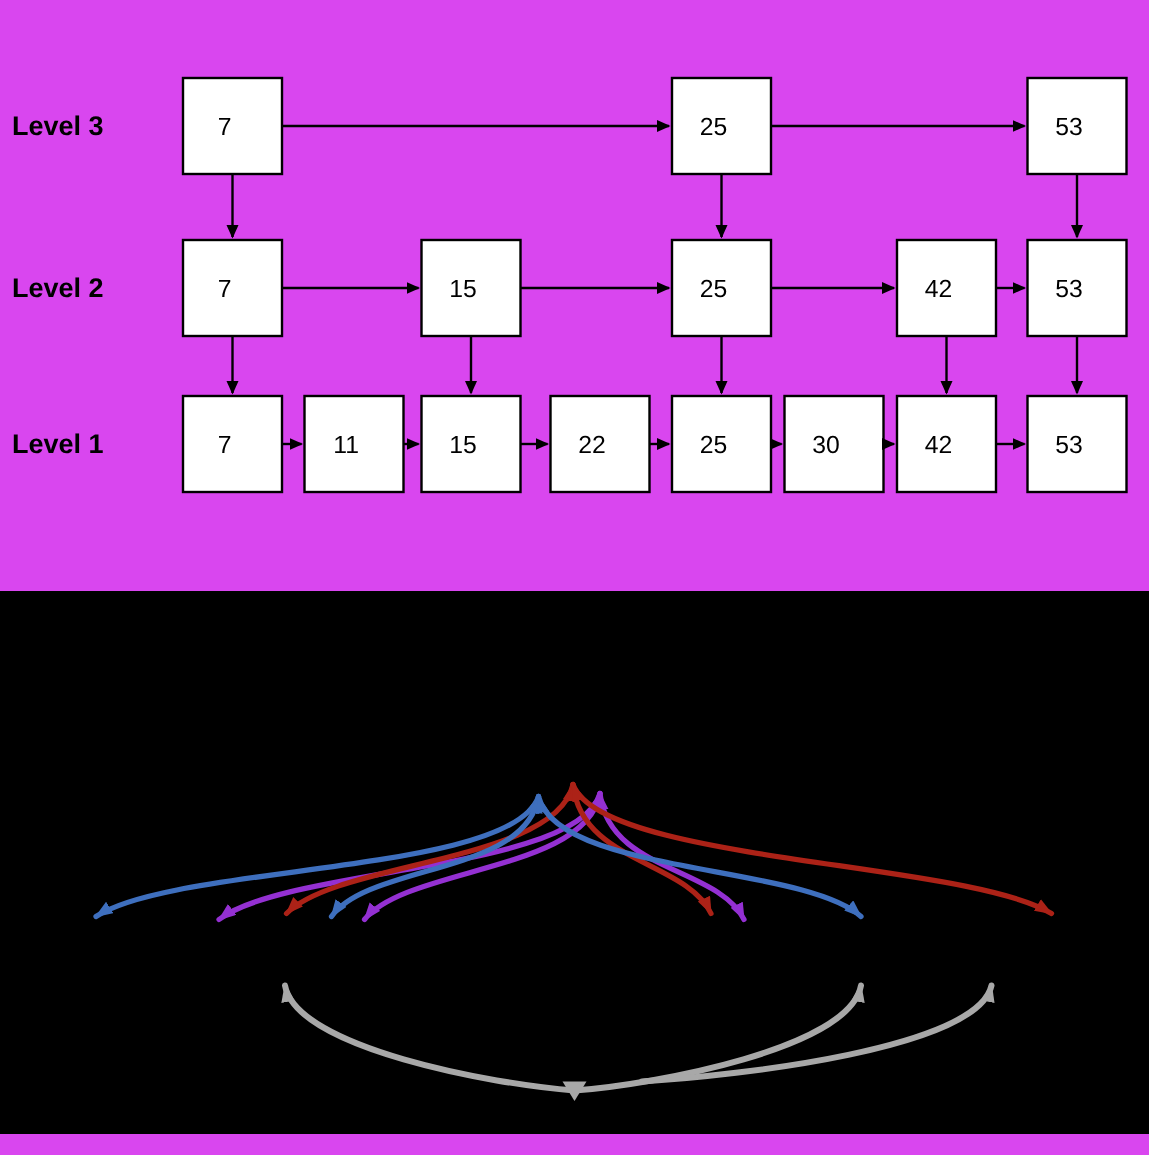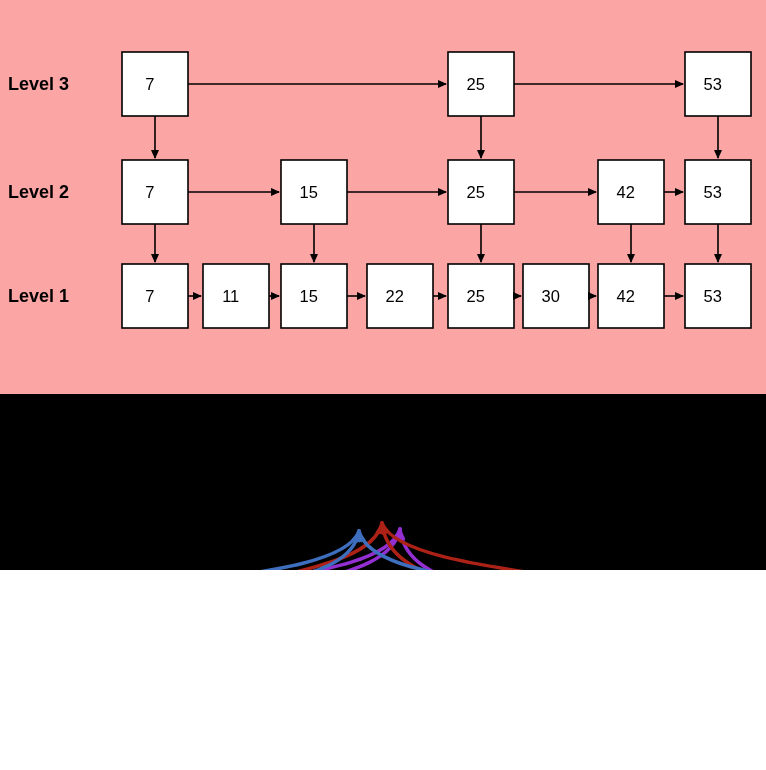--- a/index.html
+++ b/index.html
@@ -6,8 +6,8 @@
   .stage {
     position: relative;
     width: 766px;
-    height: 570px;
-    background: #fca5a5;
+    height: 770px;
+    background: #d946ef;
     overflow: hidden;
     font-family: "Liberation Sans", sans-serif;
   }

